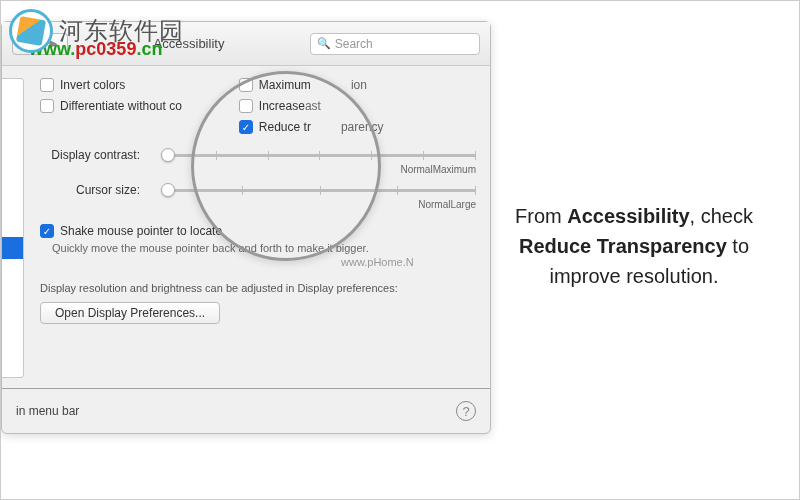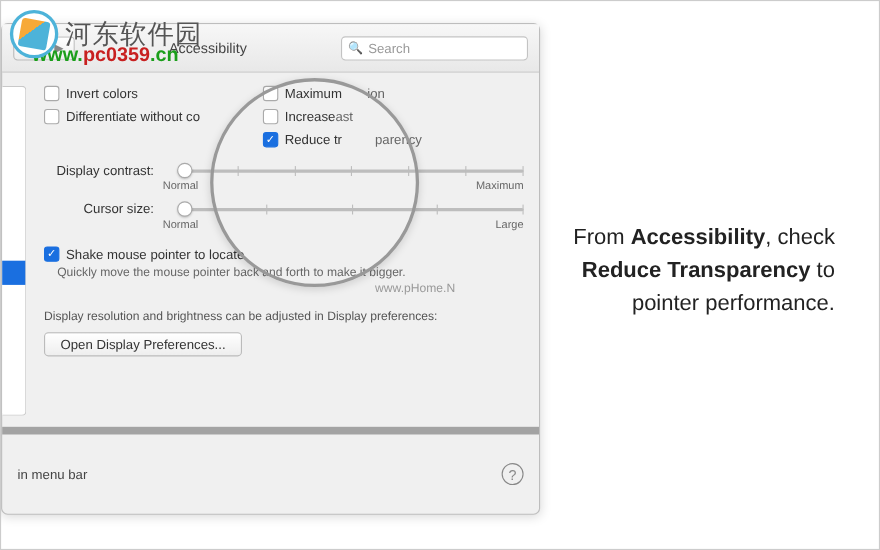--- a/index.html
+++ b/index.html
@@ -93,7 +93,7 @@
           <div class="checkrow">
               <div class="cb"></div>
               <span>Maximum</span>
-              <span style="margin-left:23px;color:#666">ion</span>
+              <span style="margin-left:40px;color:#666">ion</span>
             </div>
           <div class="checkrow">
               <div class="cb"></div>

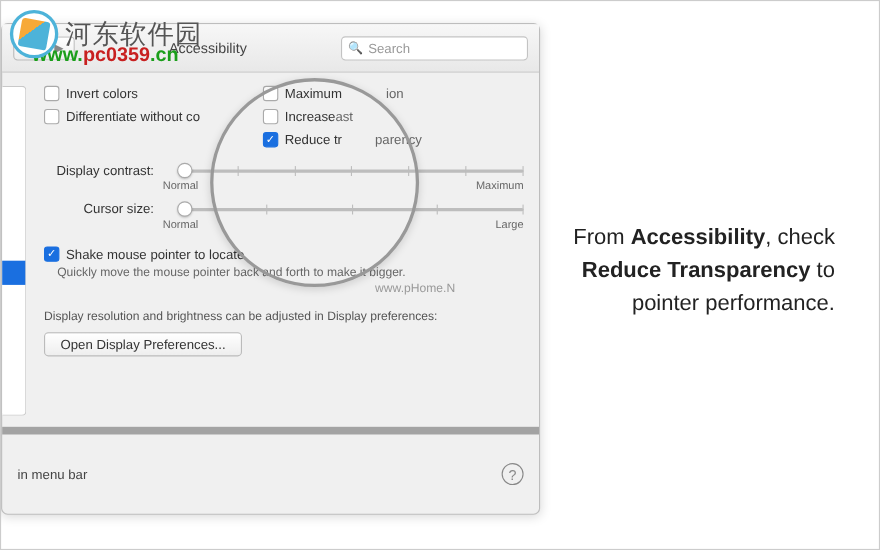--- a/index.html
+++ b/index.html
@@ -35,7 +35,7 @@
 .slider-ticks{position:absolute;top:-3px;left:0;right:0;display:flex;justify-content:space-between}
 .tick{width:1px;height:9px;background:#bdbdbd}
 .slider-knob{position:absolute;top:-6px;width:14px;height:14px;border-radius:50%;background:#fff;border:1px solid #aaa;box-shadow:0 1px 2px rgba(0,0,0,.2)}
-.slider-marks{display:flex;justify-content:space-between;font-size:10px;color:#666;margin-left:108px;margin-top:2px}
+.slider-marks{display:flex;justify-content:flex-end;font-size:10px;color:#666;margin-left:108px;margin-top:2px}
 .shake-group{margin-top:14px}
 .shake-desc{font-size:11px;color:#666;margin-left:12px;margin-top:2px}
 .disp-note{font-size:11px;color:#555;margin-top:28px;margin-bottom:8px}

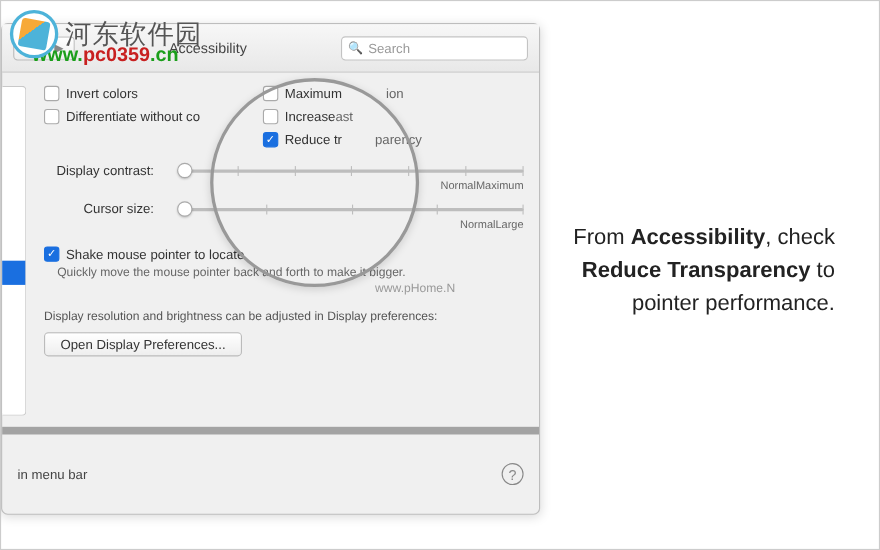--- a/index.html
+++ b/index.html
@@ -43,7 +43,7 @@
 .footer{border-top:7px solid #a3a3a3;padding:26px 14px;display:flex;align-items:center;justify-content:space-between;font-size:12px;color:#444}
 .help-icon{width:20px;height:20px;border:1.5px solid #888;border-radius:50%;display:flex;align-items:center;justify-content:center;color:#888;font-size:13px}
 .magnifier{position:absolute;top:70px;left:190px;width:190px;height:190px;border:3px solid #999;border-radius:50%;z-index:15;pointer-events:none;box-shadow:0 2px 8px rgba(0,0,0,.15)}
-.caption{position:absolute;right:40px;top:200px;width:250px;text-align:right;font-size:20px;line-height:1.5;color:#222}
+.caption{position:absolute;right:40px;top:200px;width:250px;text-align:center;font-size:20px;line-height:1.5;color:#222}
 .caption b{font-weight:700}
 .wm-center{position:absolute;left:340px;top:255px;font-size:11px;color:#999;z-index:16}
 </style>

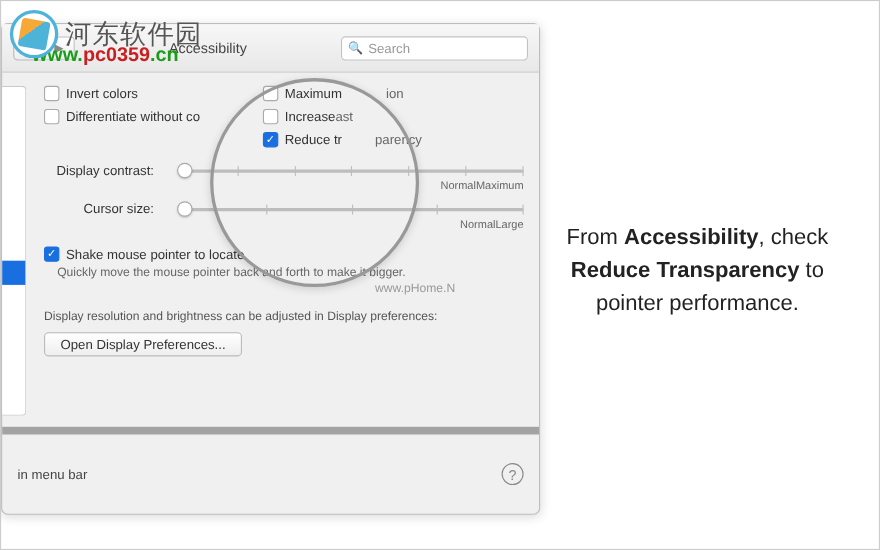--- a/index.html
+++ b/index.html
@@ -175,7 +175,7 @@
 <div class="caption">
   <span>From </span><b>Accessibility</b><span>, check</span><br>
   <b>Reduce Transparency</b><span> to</span><br>
-  <span>pointer performance.</span>
+  <span>improve resolution.</span>
 </div>
 
 </body></html>

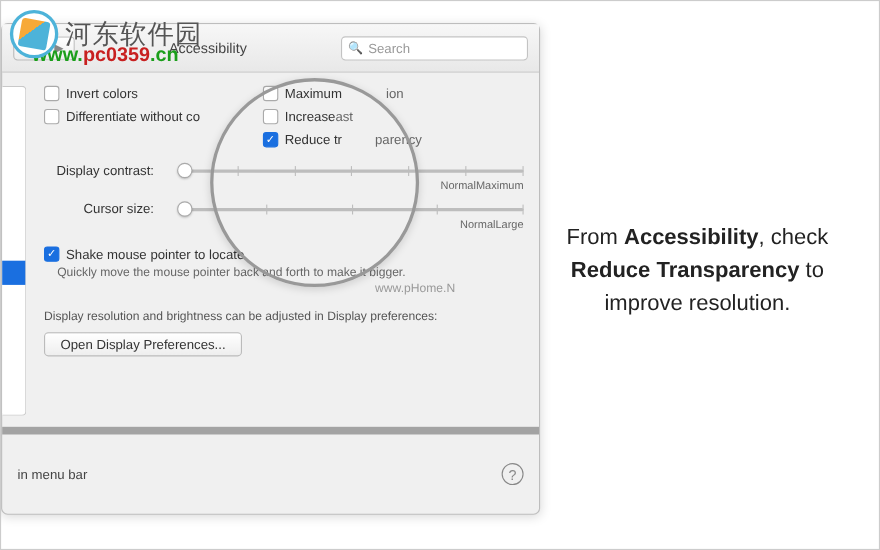--- a/index.html
+++ b/index.html
@@ -40,7 +40,7 @@
 .shake-desc{font-size:11px;color:#666;margin-left:12px;margin-top:2px}
 .disp-note{font-size:11px;color:#555;margin-top:28px;margin-bottom:8px}
 .open-btn{display:inline-block;padding:3px 14px;border:1px solid #bbb;border-radius:4px;background:linear-gradient(#fff,#eee);font-size:12px;}
-.footer{border-top:7px solid #a3a3a3;padding:26px 14px;display:flex;align-items:center;justify-content:space-between;font-size:12px;color:#444}
+.footer{border-top:1px solid #a3a3a3;padding:12px 14px;display:flex;align-items:center;justify-content:space-between;font-size:12px;color:#444}
 .help-icon{width:20px;height:20px;border:1.5px solid #888;border-radius:50%;display:flex;align-items:center;justify-content:center;color:#888;font-size:13px}
 .magnifier{position:absolute;top:70px;left:190px;width:190px;height:190px;border:3px solid #999;border-radius:50%;z-index:15;pointer-events:none;box-shadow:0 2px 8px rgba(0,0,0,.15)}
 .caption{position:absolute;right:40px;top:200px;width:250px;text-align:center;font-size:20px;line-height:1.5;color:#222}

